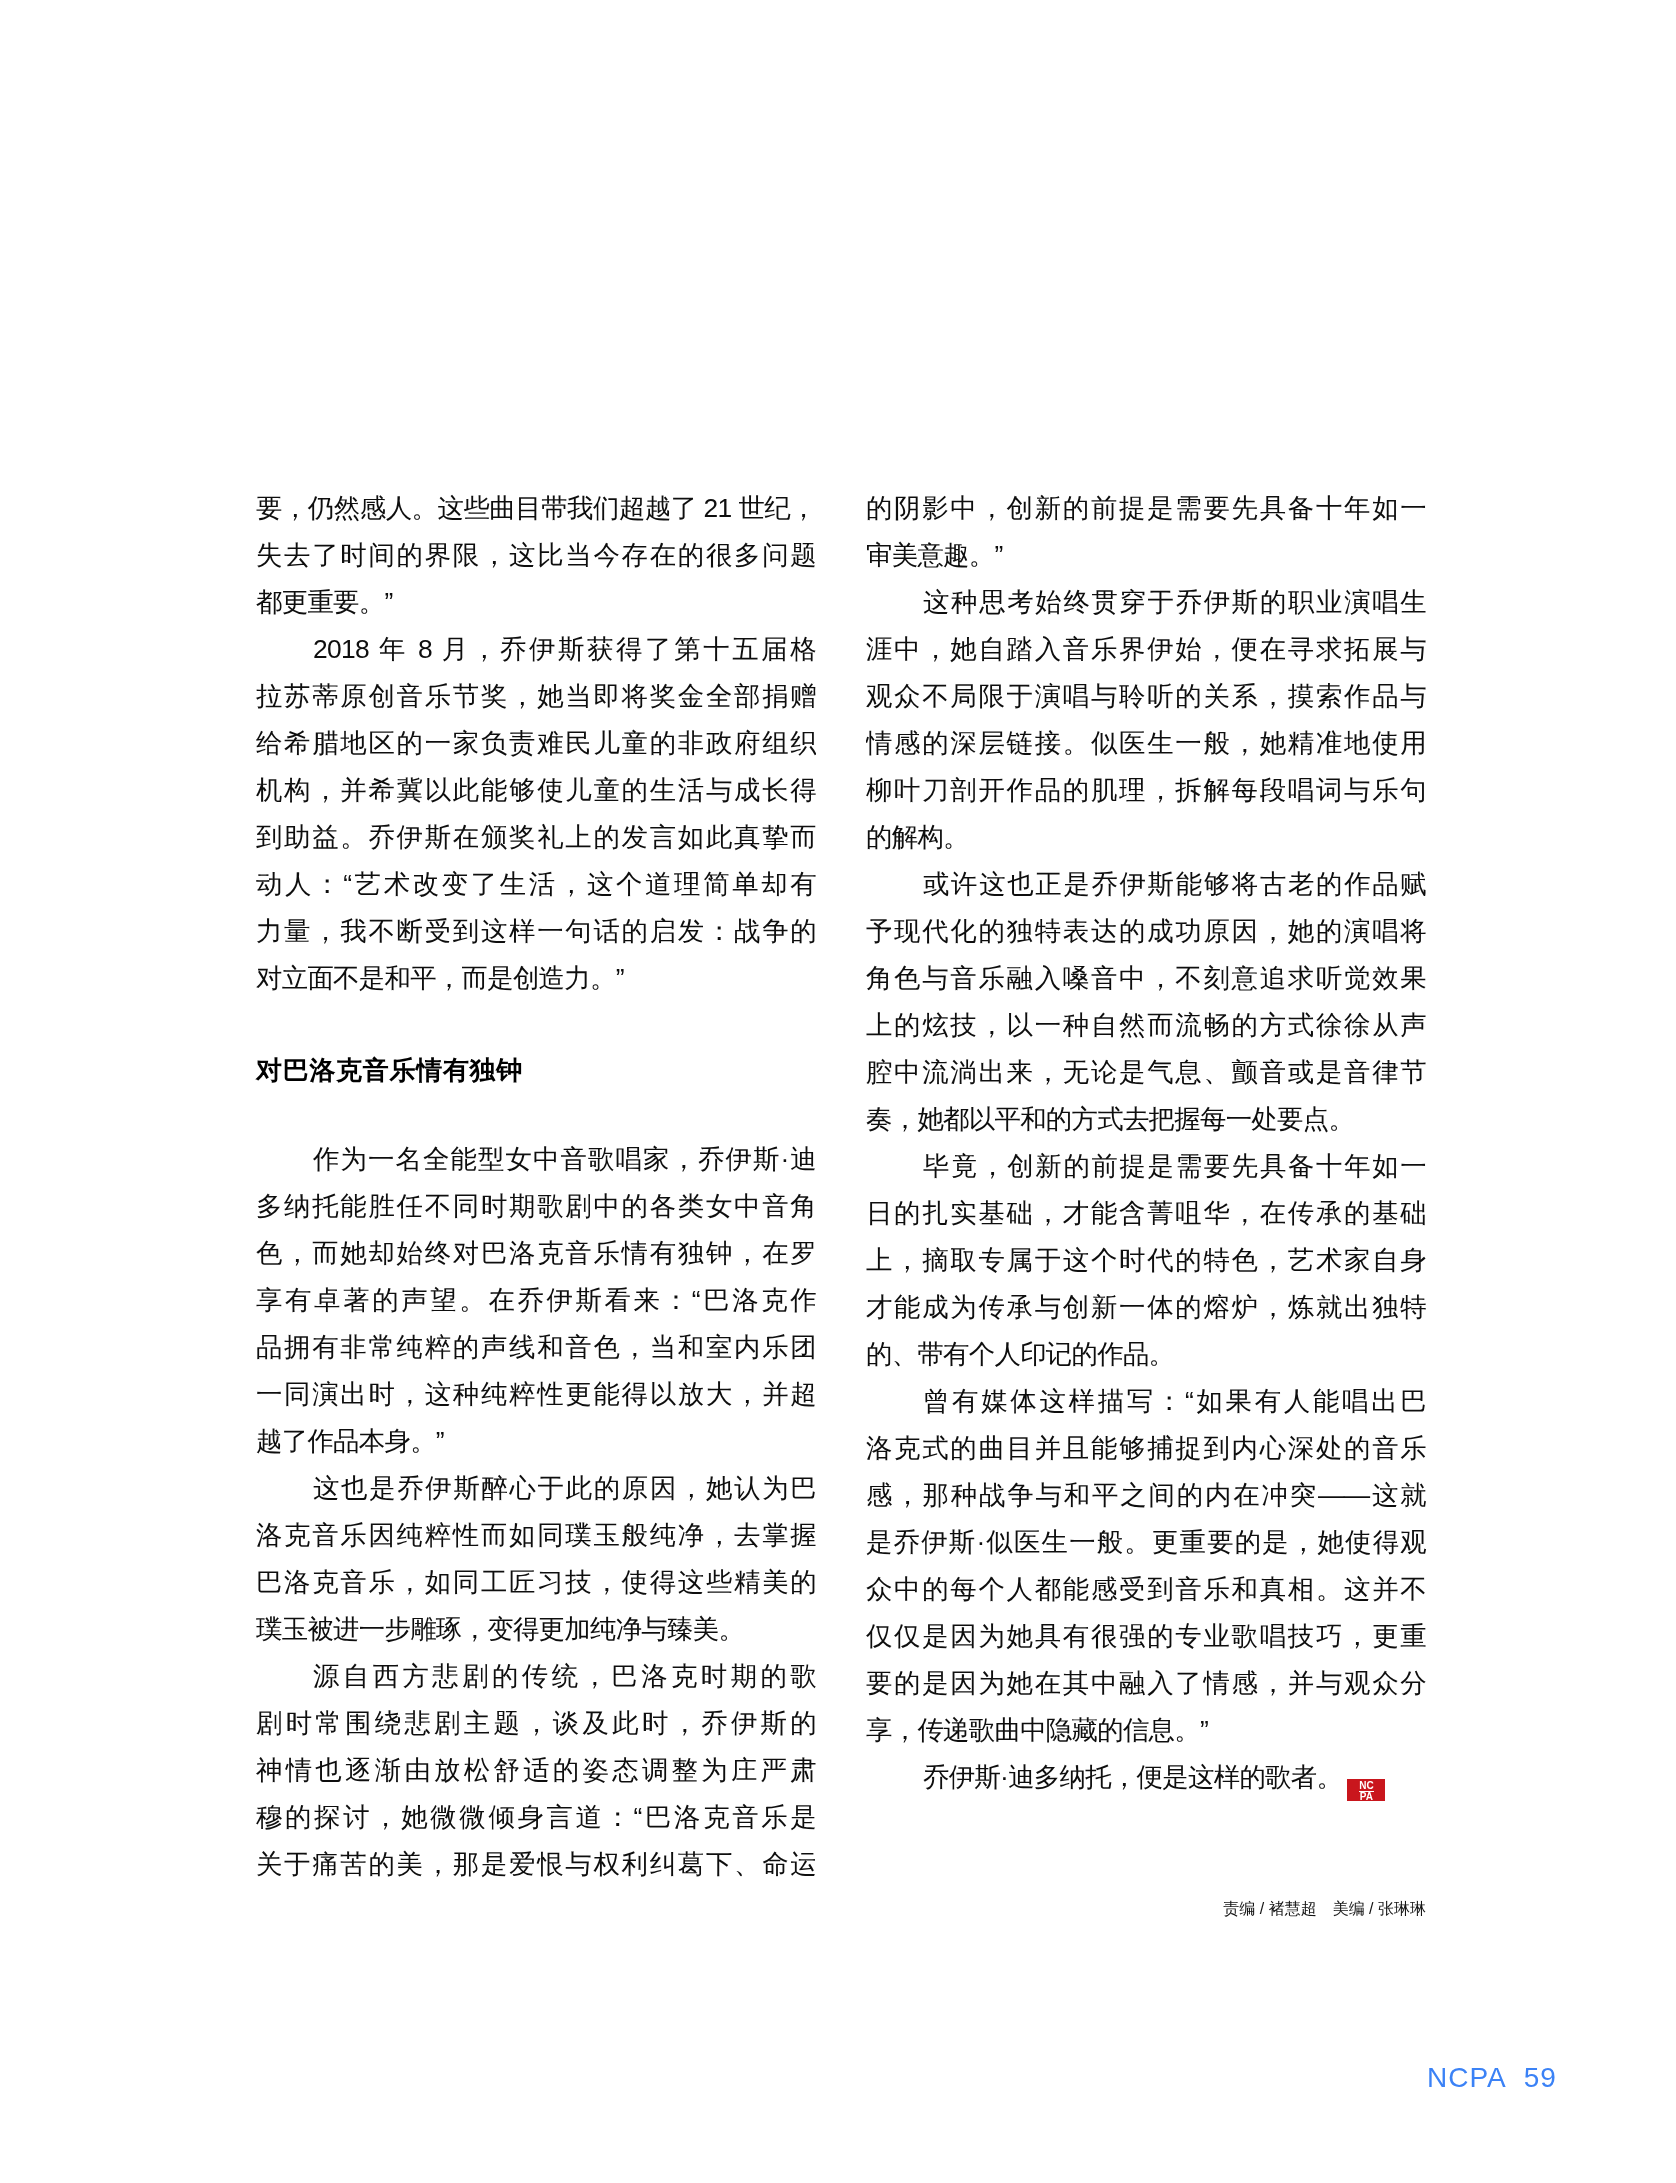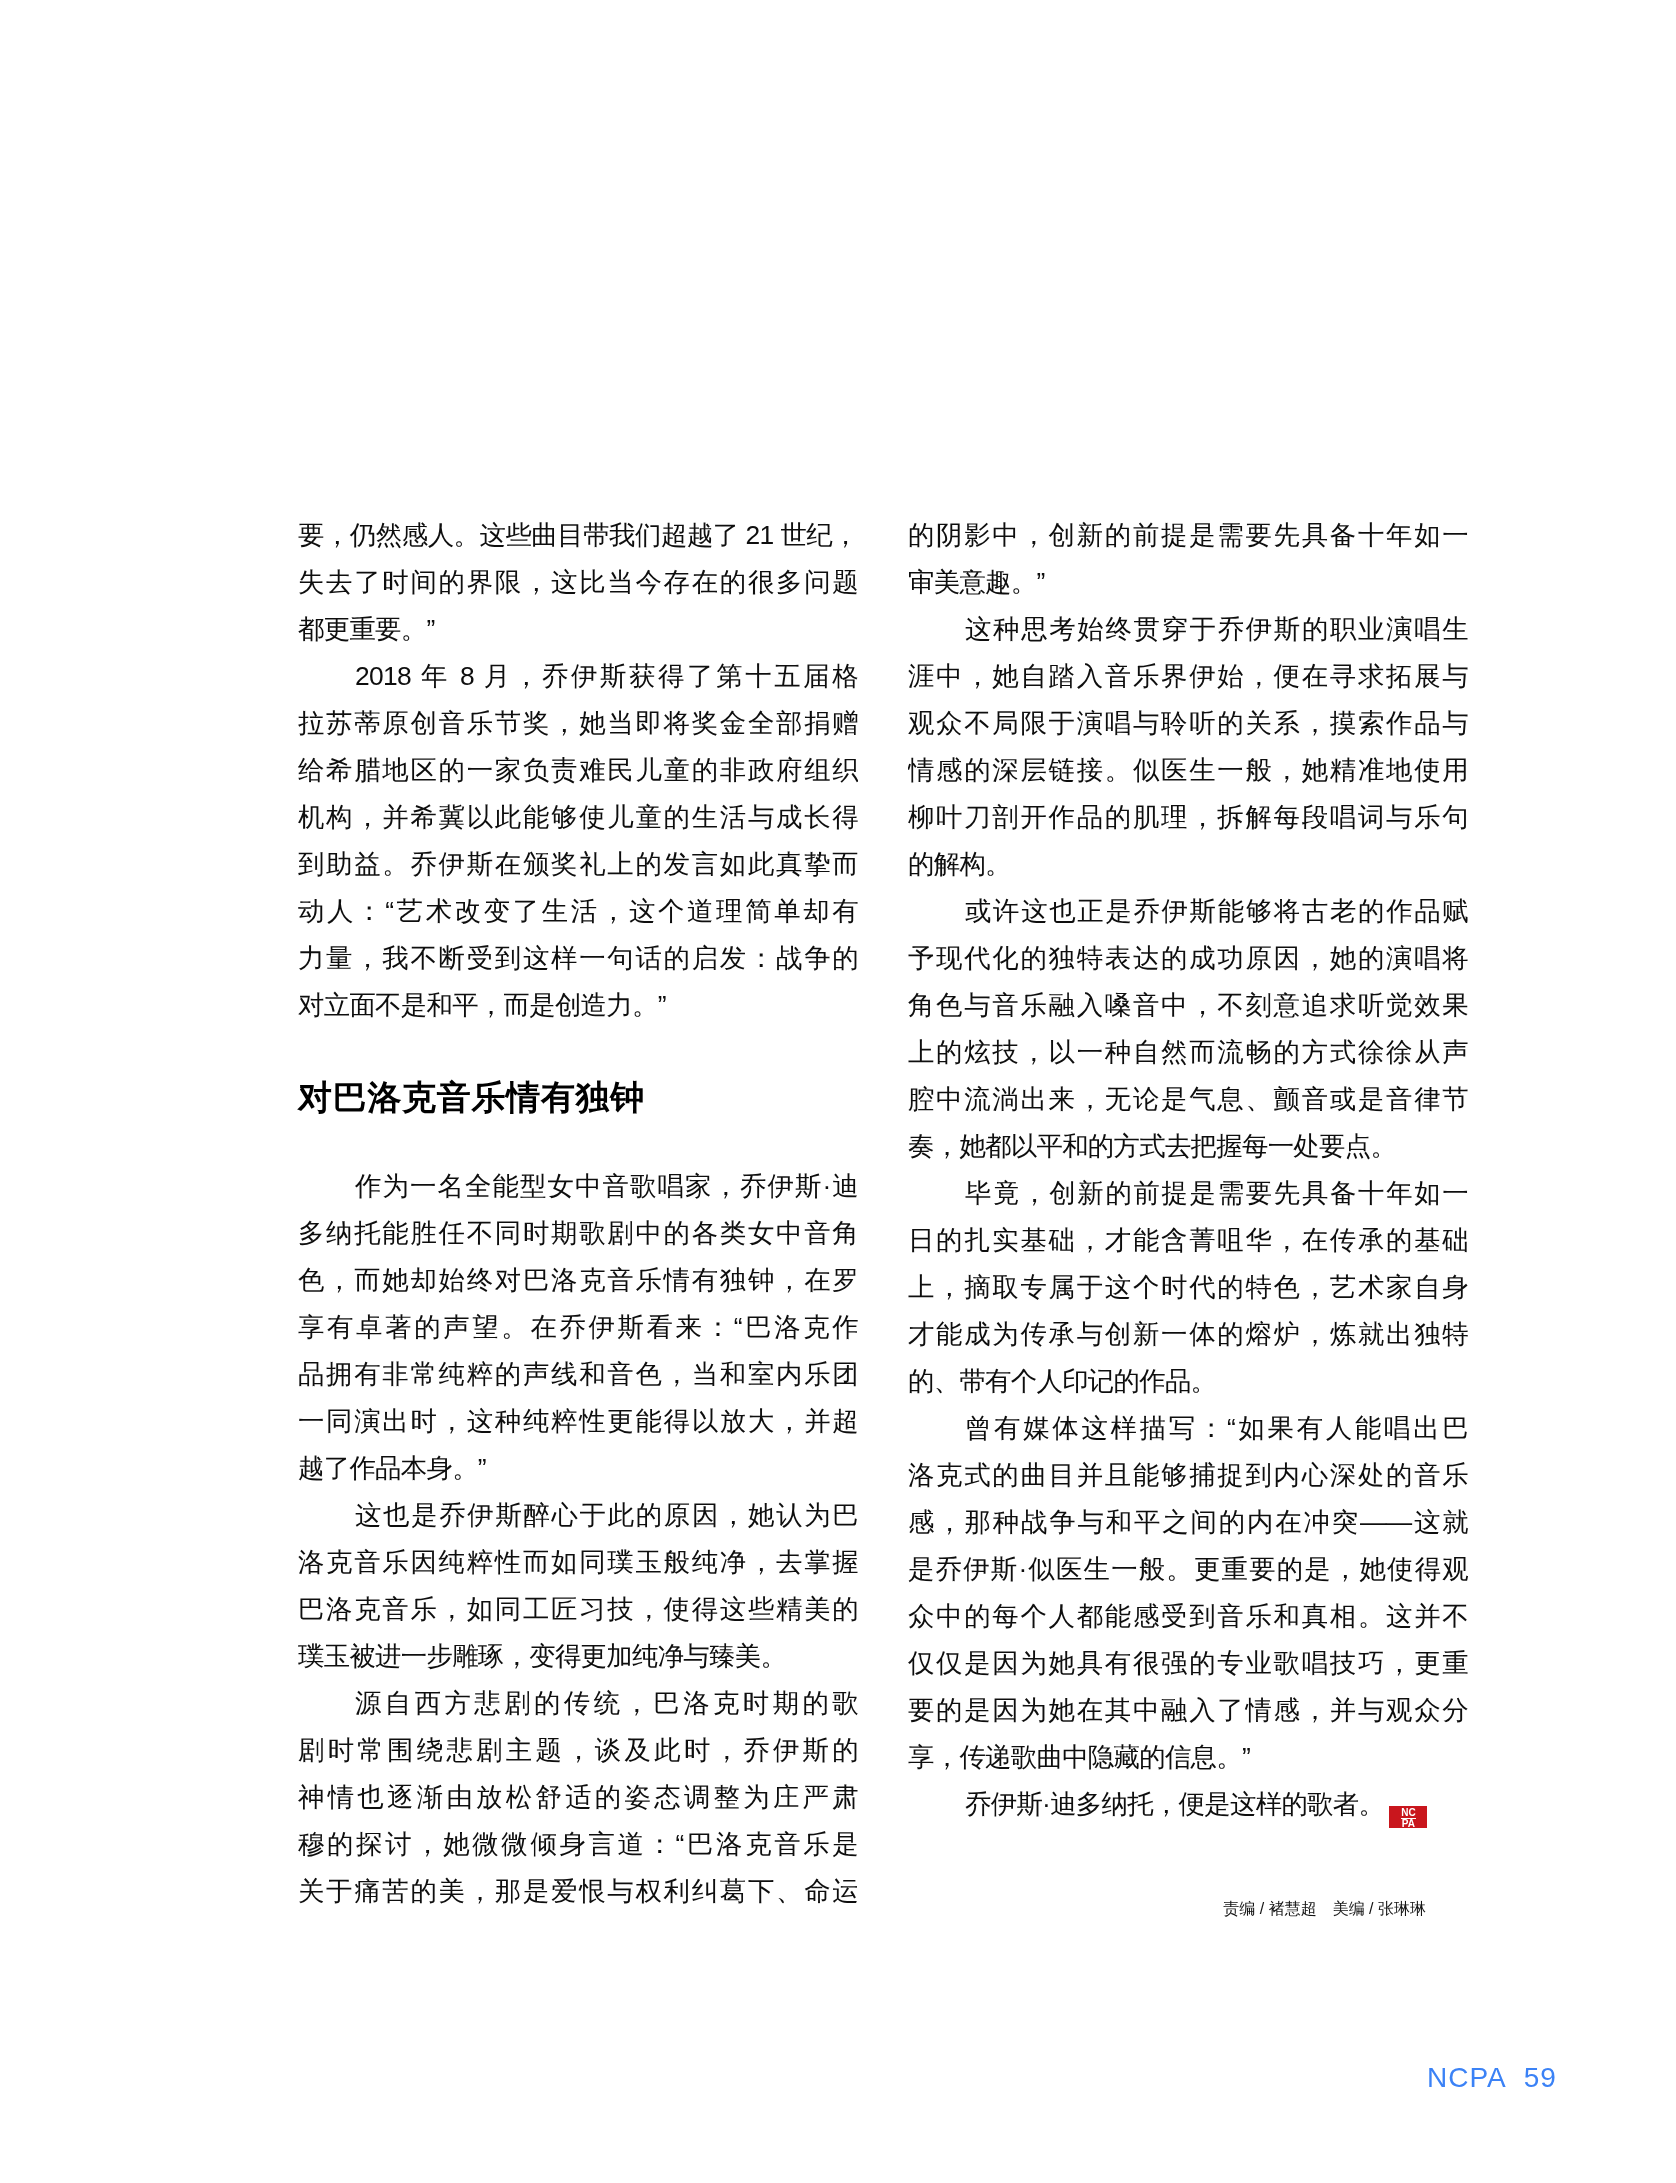--- a/index.html
+++ b/index.html
@@ -17,9 +17,8 @@
   }
   .column {
     position: absolute;
-    top: 512px;
+    top: 485px;
     width: 560px;
-    margin-left: 42px;
   }
   #col-left  { left: 256px;  }
   #col-right { left: 866px; }

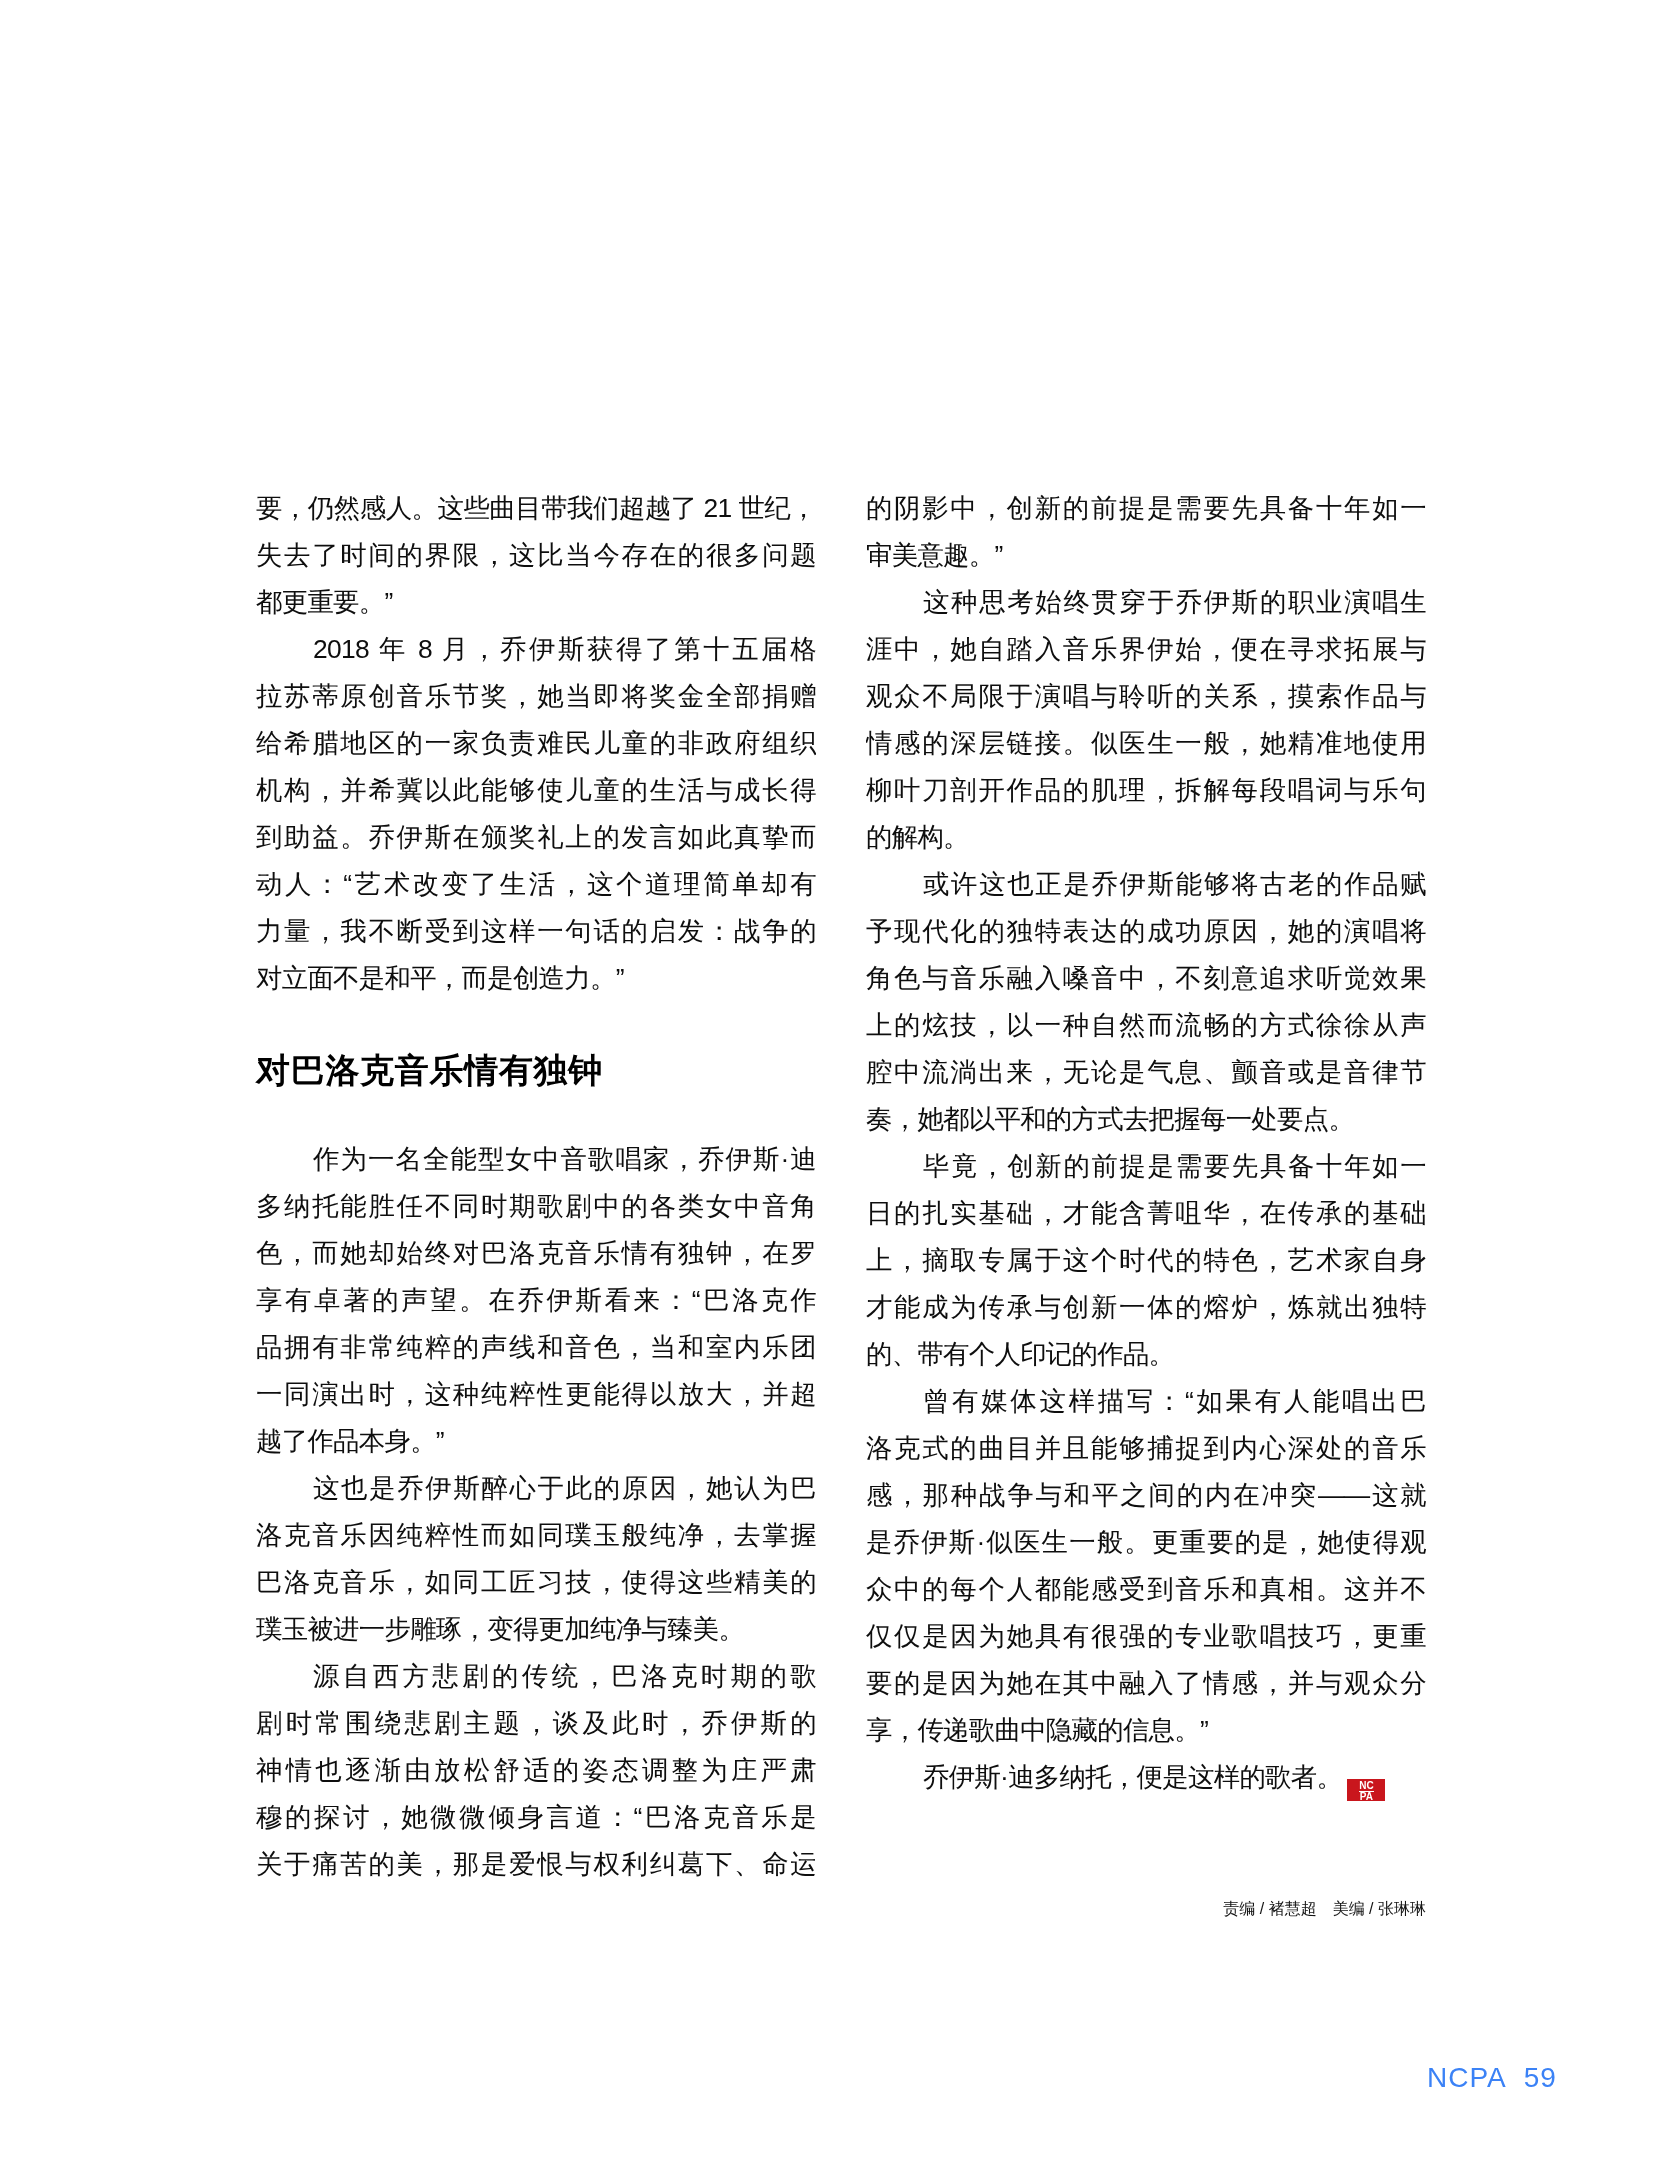--- a/index.html
+++ b/index.html
@@ -40,7 +40,7 @@
 
   .section-heading {
     margin: 48px 0 45px 0;
-    font-size: 34px;
+    font-size: 26px;
     line-height: 41px;
     font-weight: 700;
     color: #000000;

